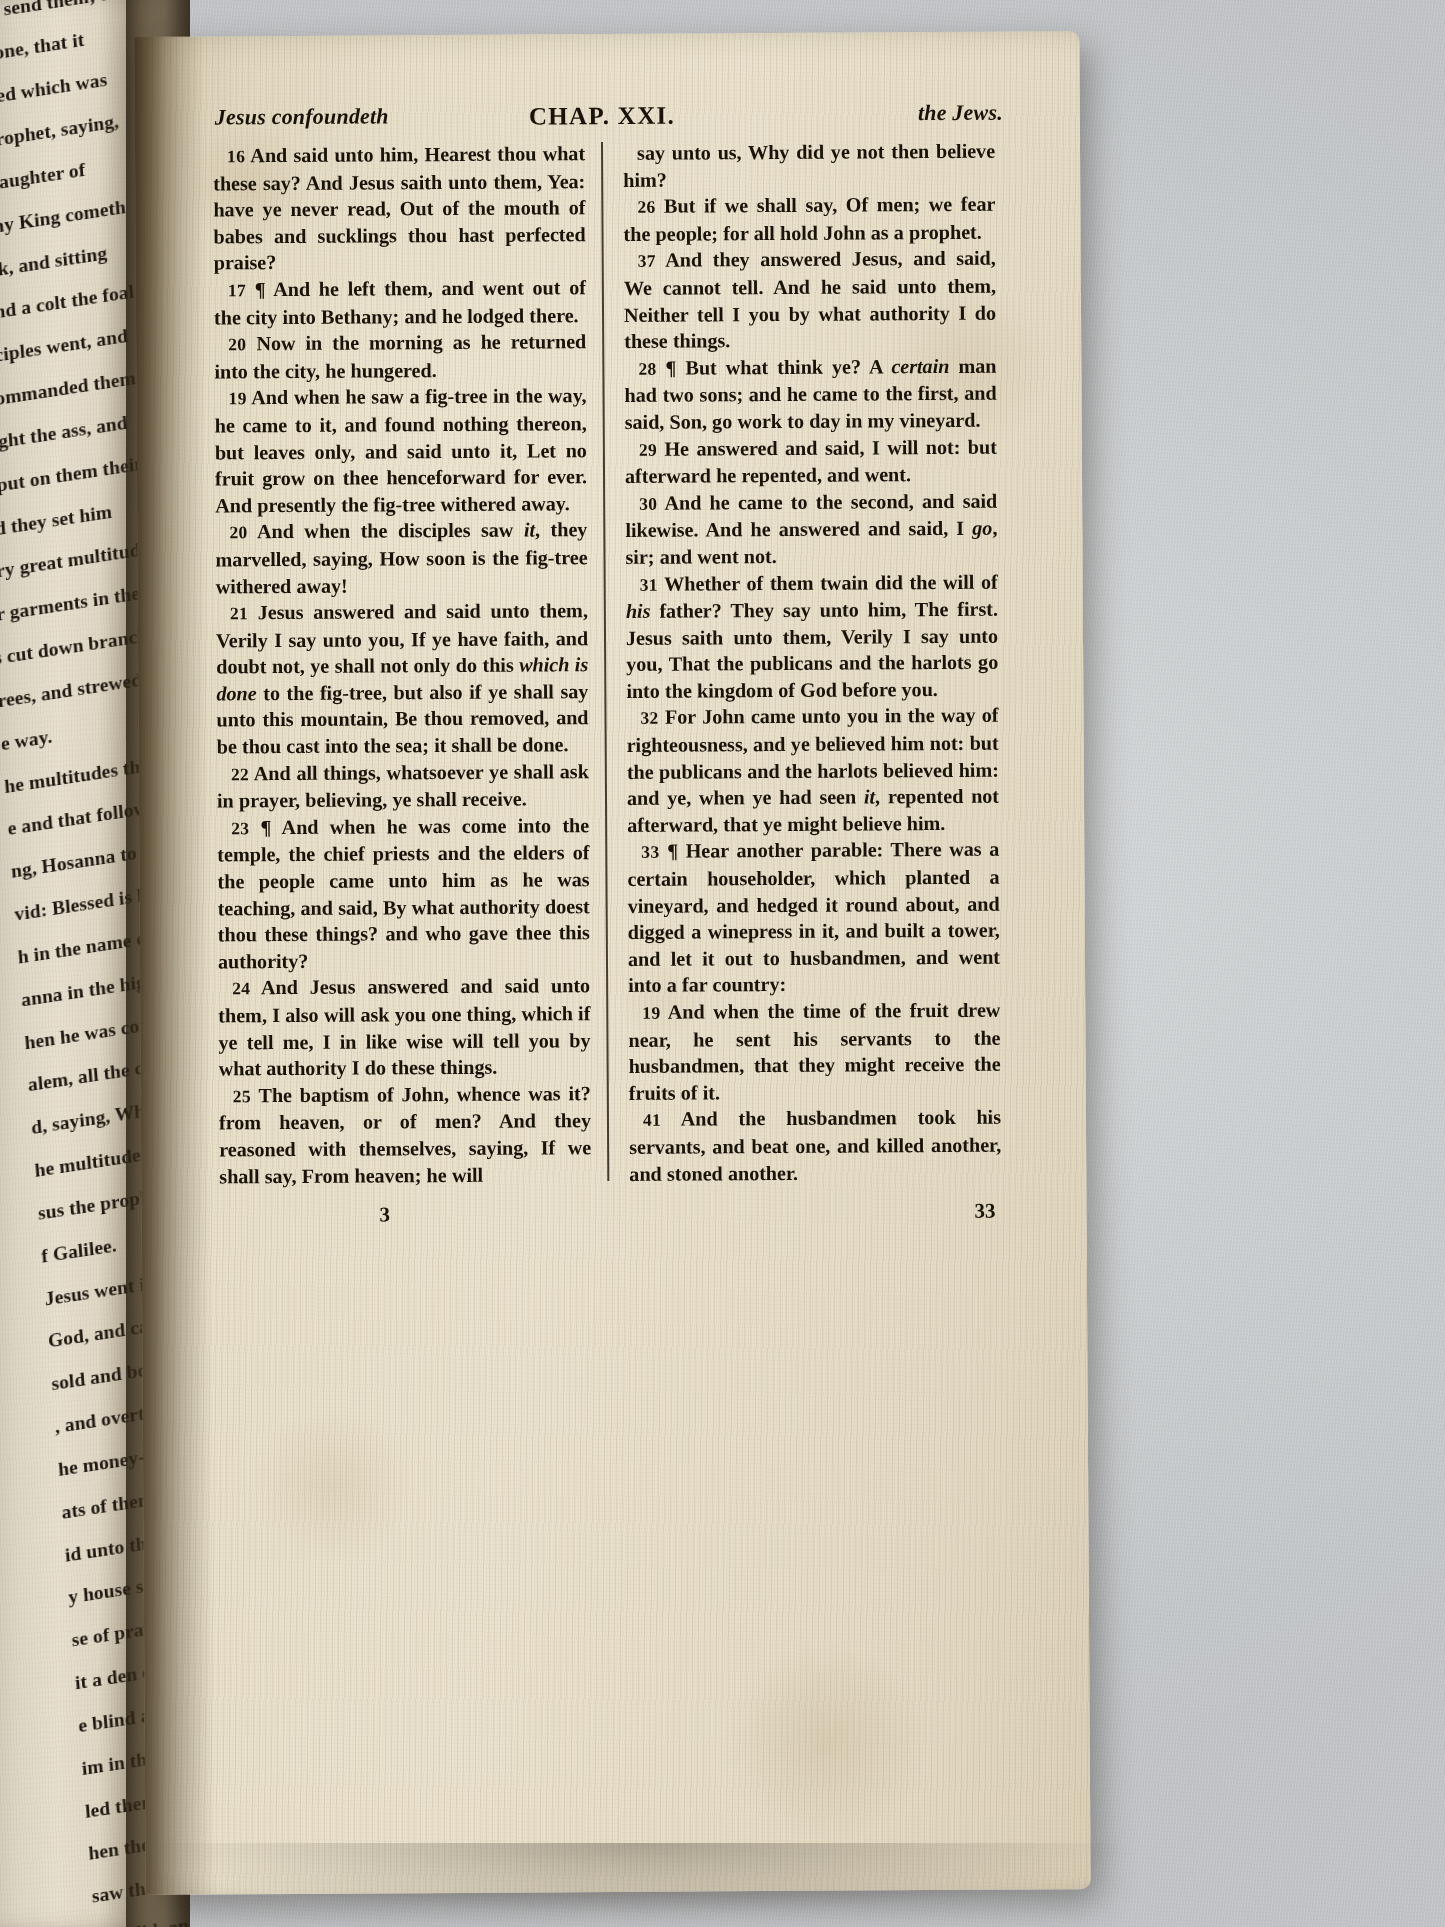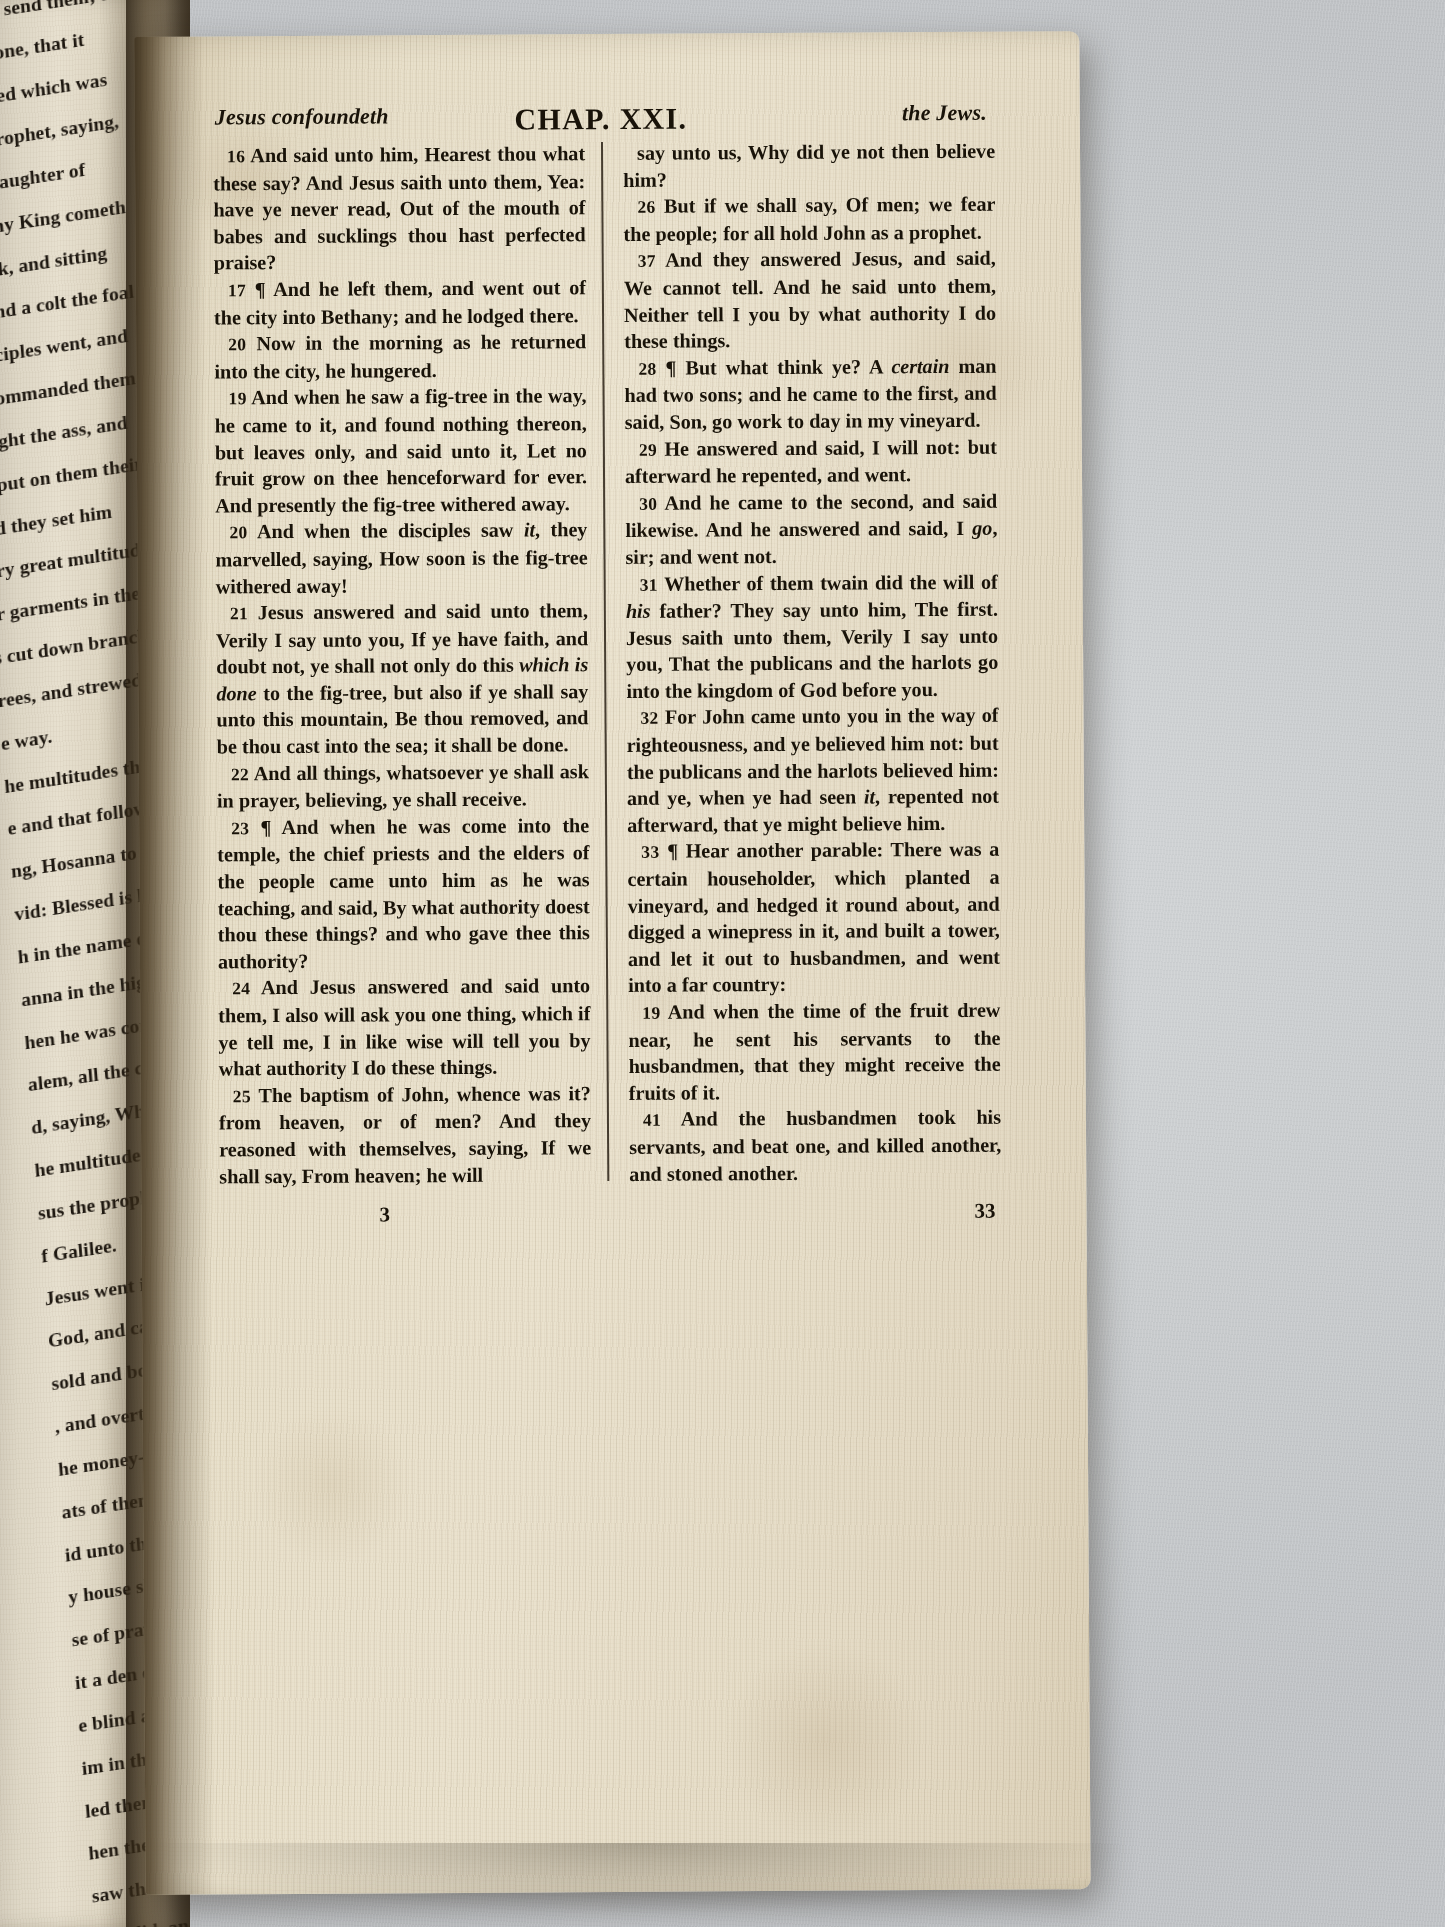--- a/index.html
+++ b/index.html
@@ -190,7 +190,7 @@
     transform: translateX(-54%);
     font-weight: 700;
     letter-spacing: 1.3px;
-    font-size: 30px;
+    font-size: 25px;
   }
   .runhead .rh-right {
     position: absolute;

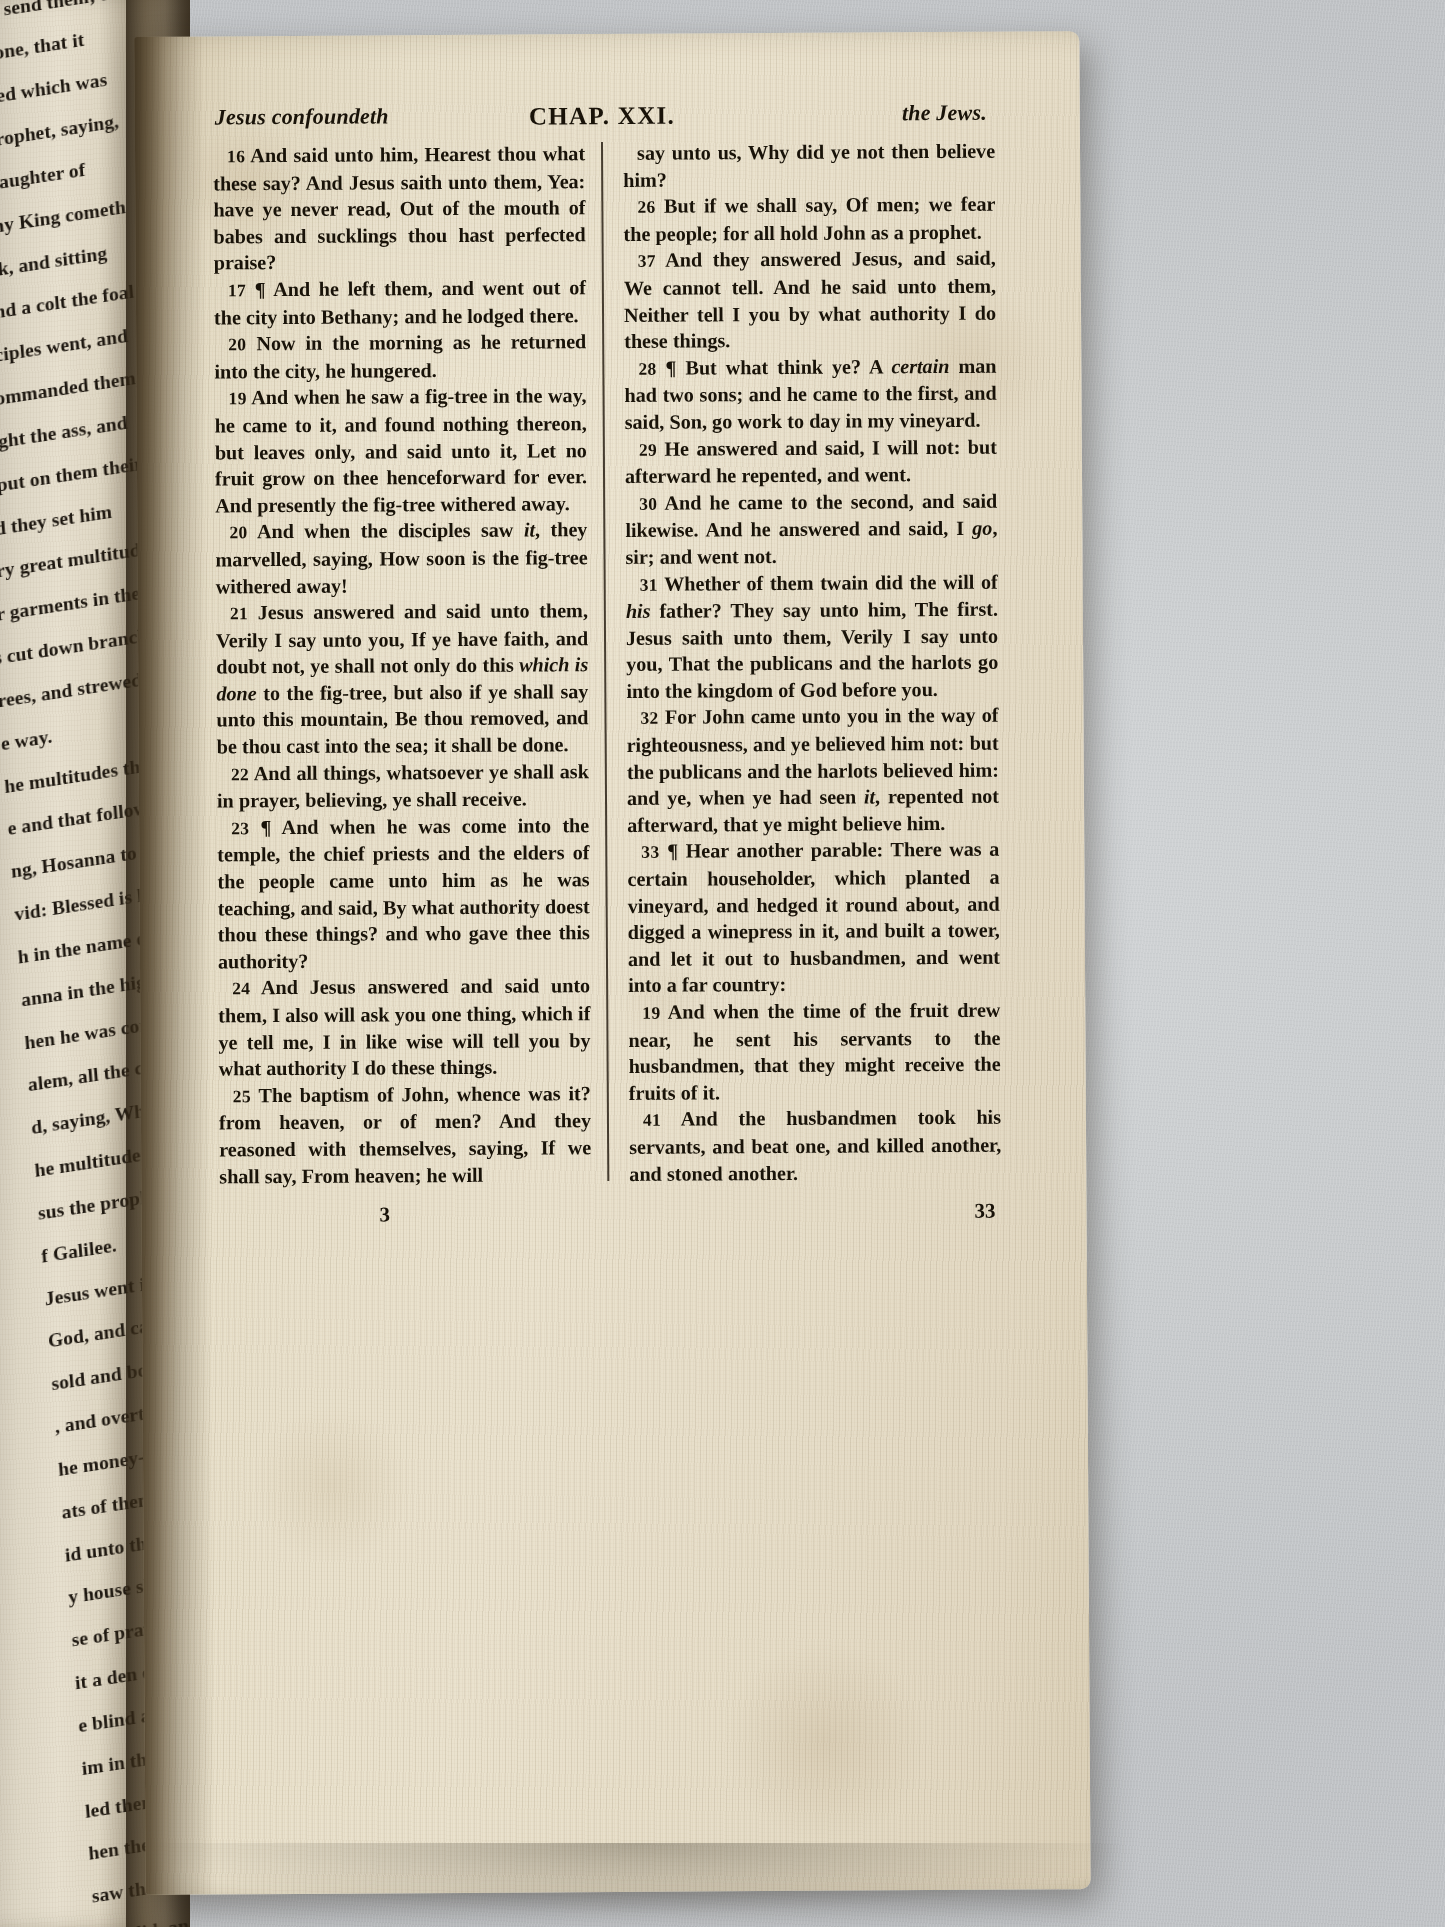--- a/index.html
+++ b/index.html
@@ -194,7 +194,7 @@
   }
   .runhead .rh-right {
     position: absolute;
-    right: 16px; top: 0;
+    right: 0; top: 0;
     font-style: italic;
     font-weight: 700;
     letter-spacing: .2px;

